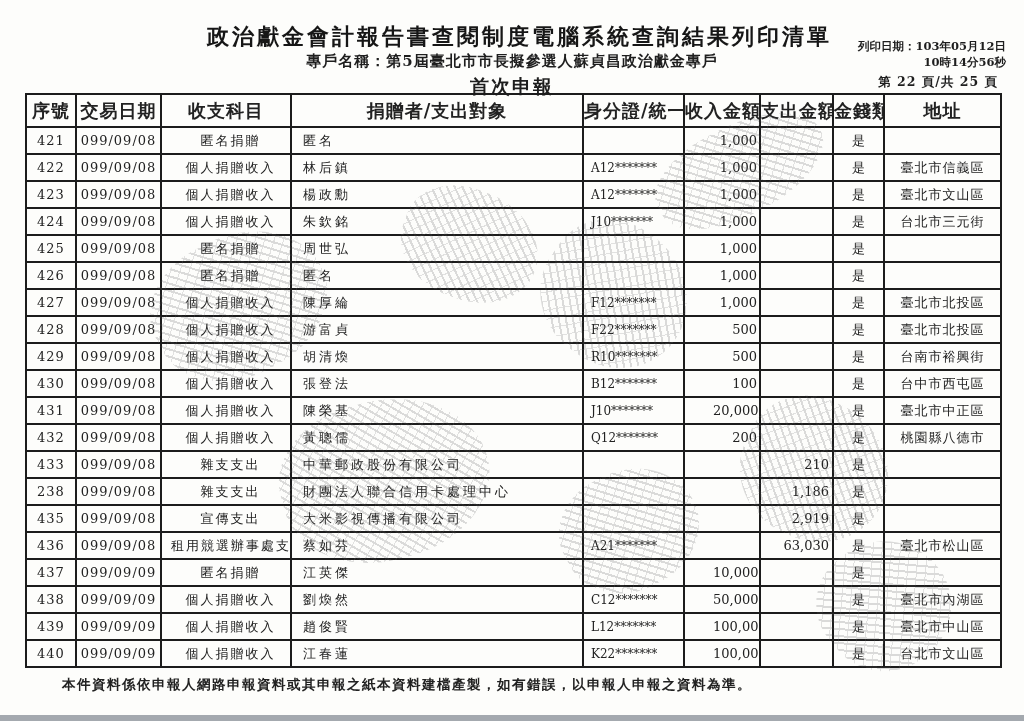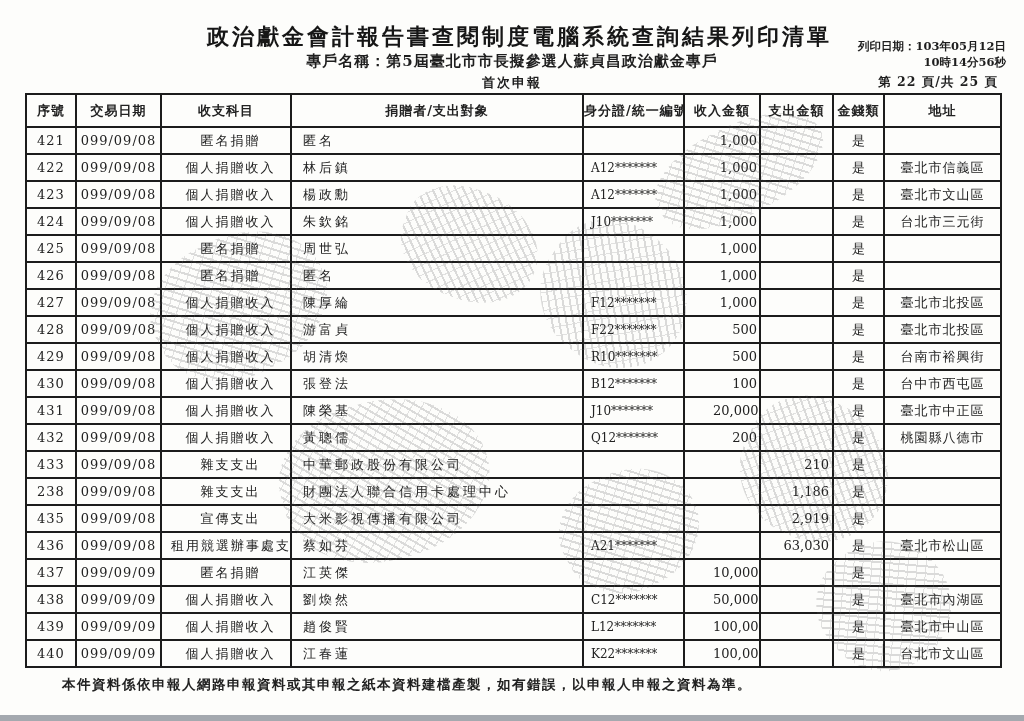--- a/index.html
+++ b/index.html
@@ -38,7 +38,7 @@
     position: absolute;
     top: 74px; left: 0; width: 1024px;
     text-align: center;
-    font-size: 13px;
+    font-size: 19px;
     font-weight: bold;
     letter-spacing: 2px;
   }

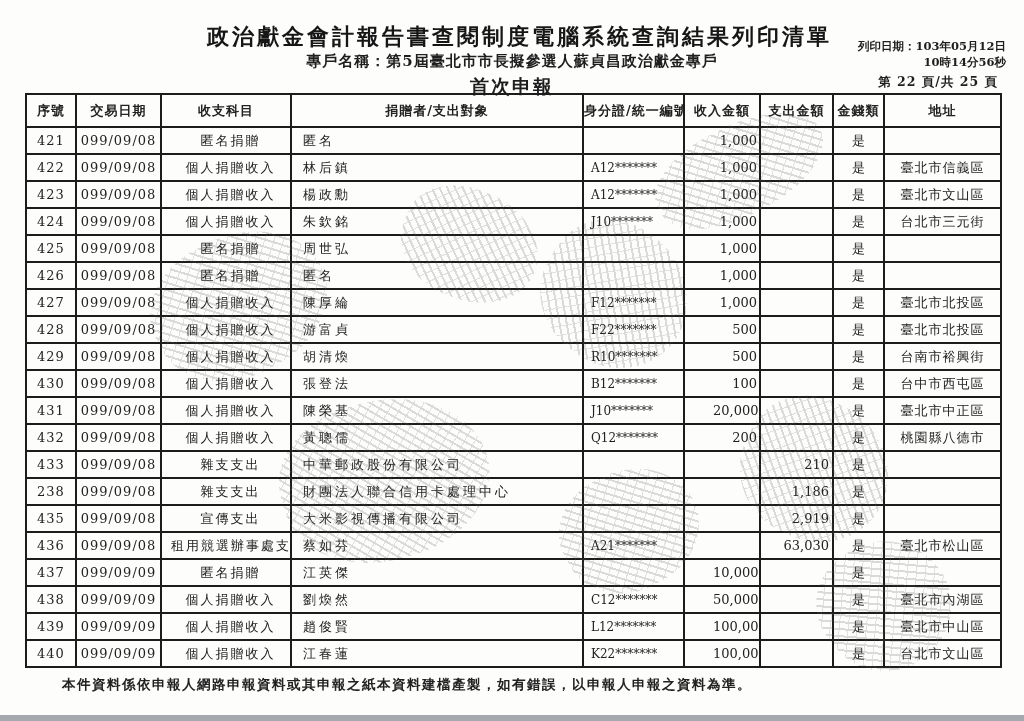--- a/index.html
+++ b/index.html
@@ -76,7 +76,7 @@
     height: 33px;
     font-weight: bold;
     text-align: center;
-    font-size: 13px;
+    font-size: 18px;
     letter-spacing: 1px;
   }
   table.report td { height: 27px; }

